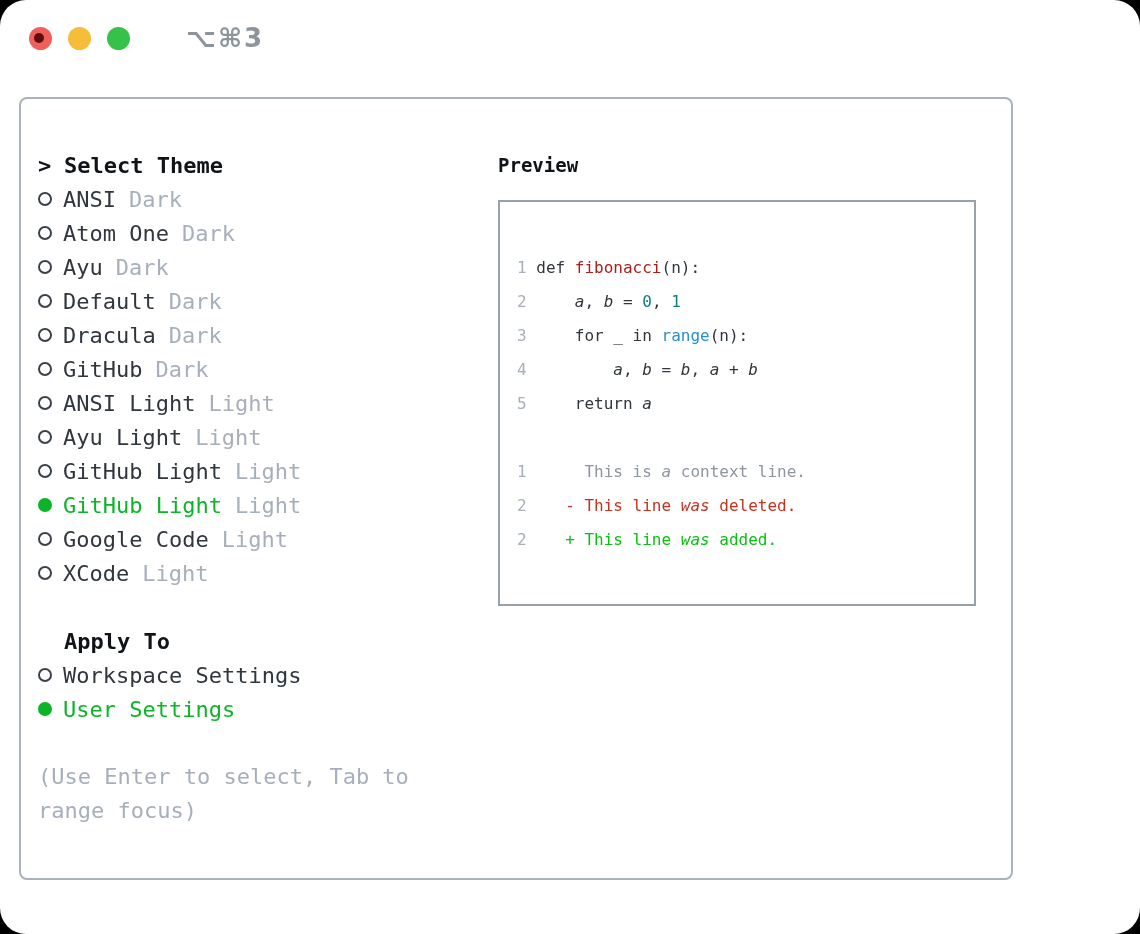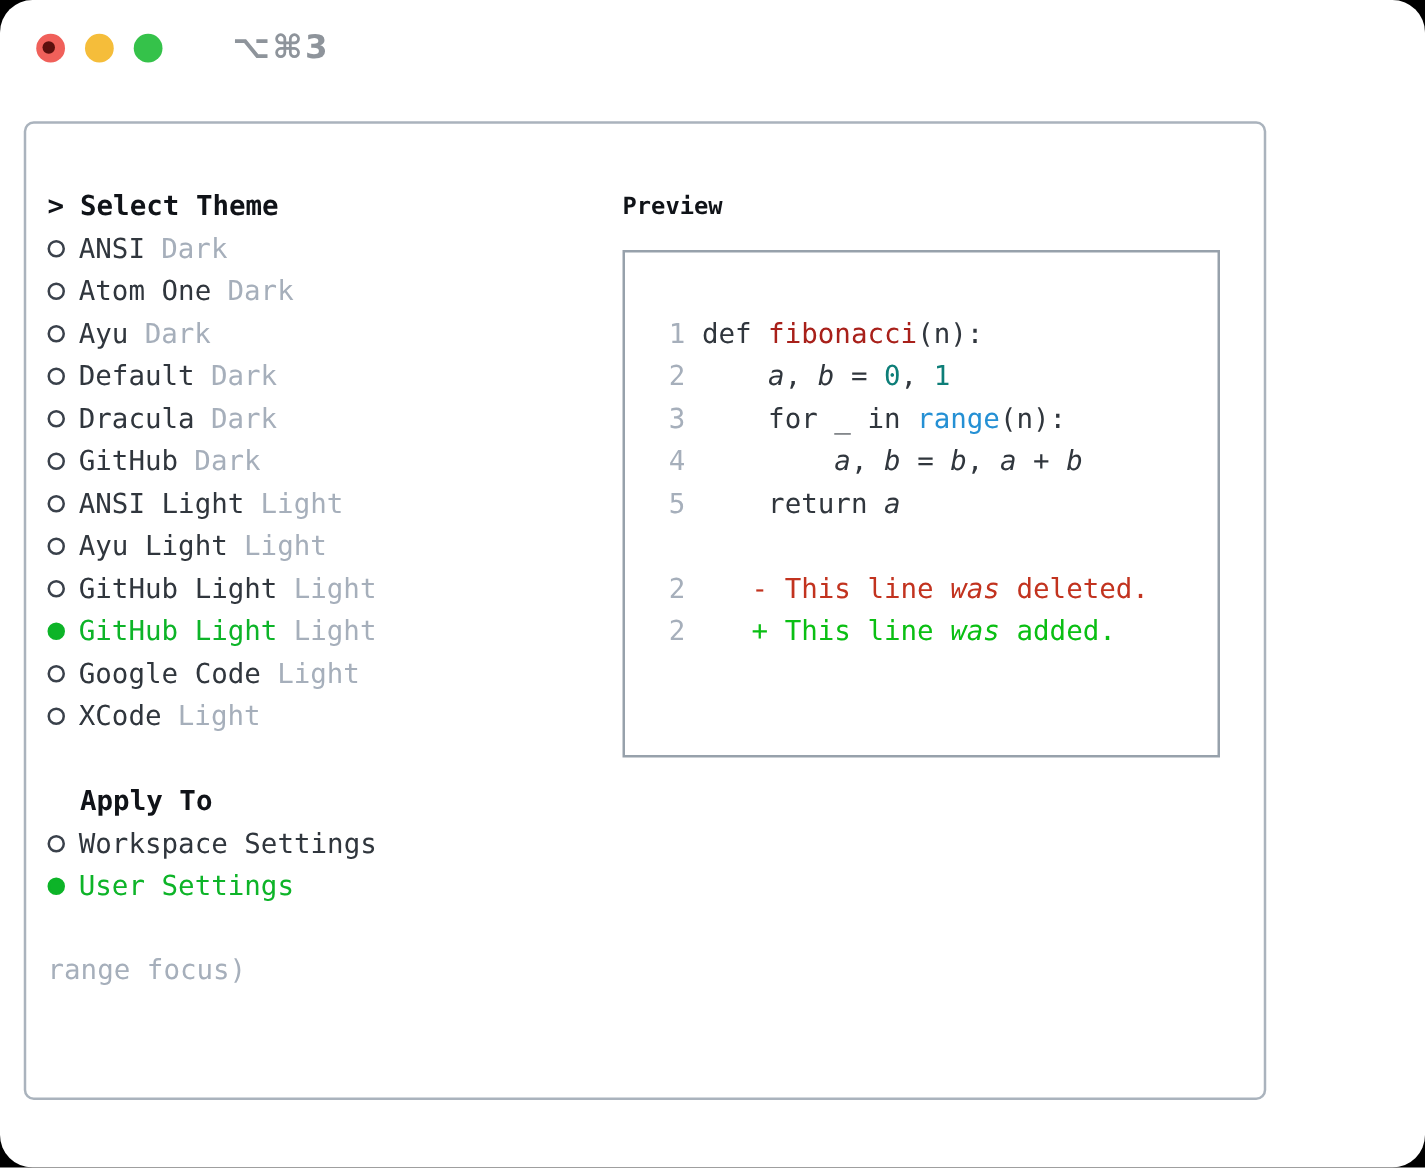--- a/index.html
+++ b/index.html
@@ -72,7 +72,7 @@
     overflow:hidden;
     background:#fff;
   }
-  .code-line{height:34px;line-height:34px;font-size:22px;white-space:pre;margin-left:18px;}
+  .code-line{height:34px;line-height:34px;font-size:16px;white-space:pre;}
   .ln{color:var(--ln);}
   .fg{color:var(--fg);}
   .fn{color:var(--fn_red);}

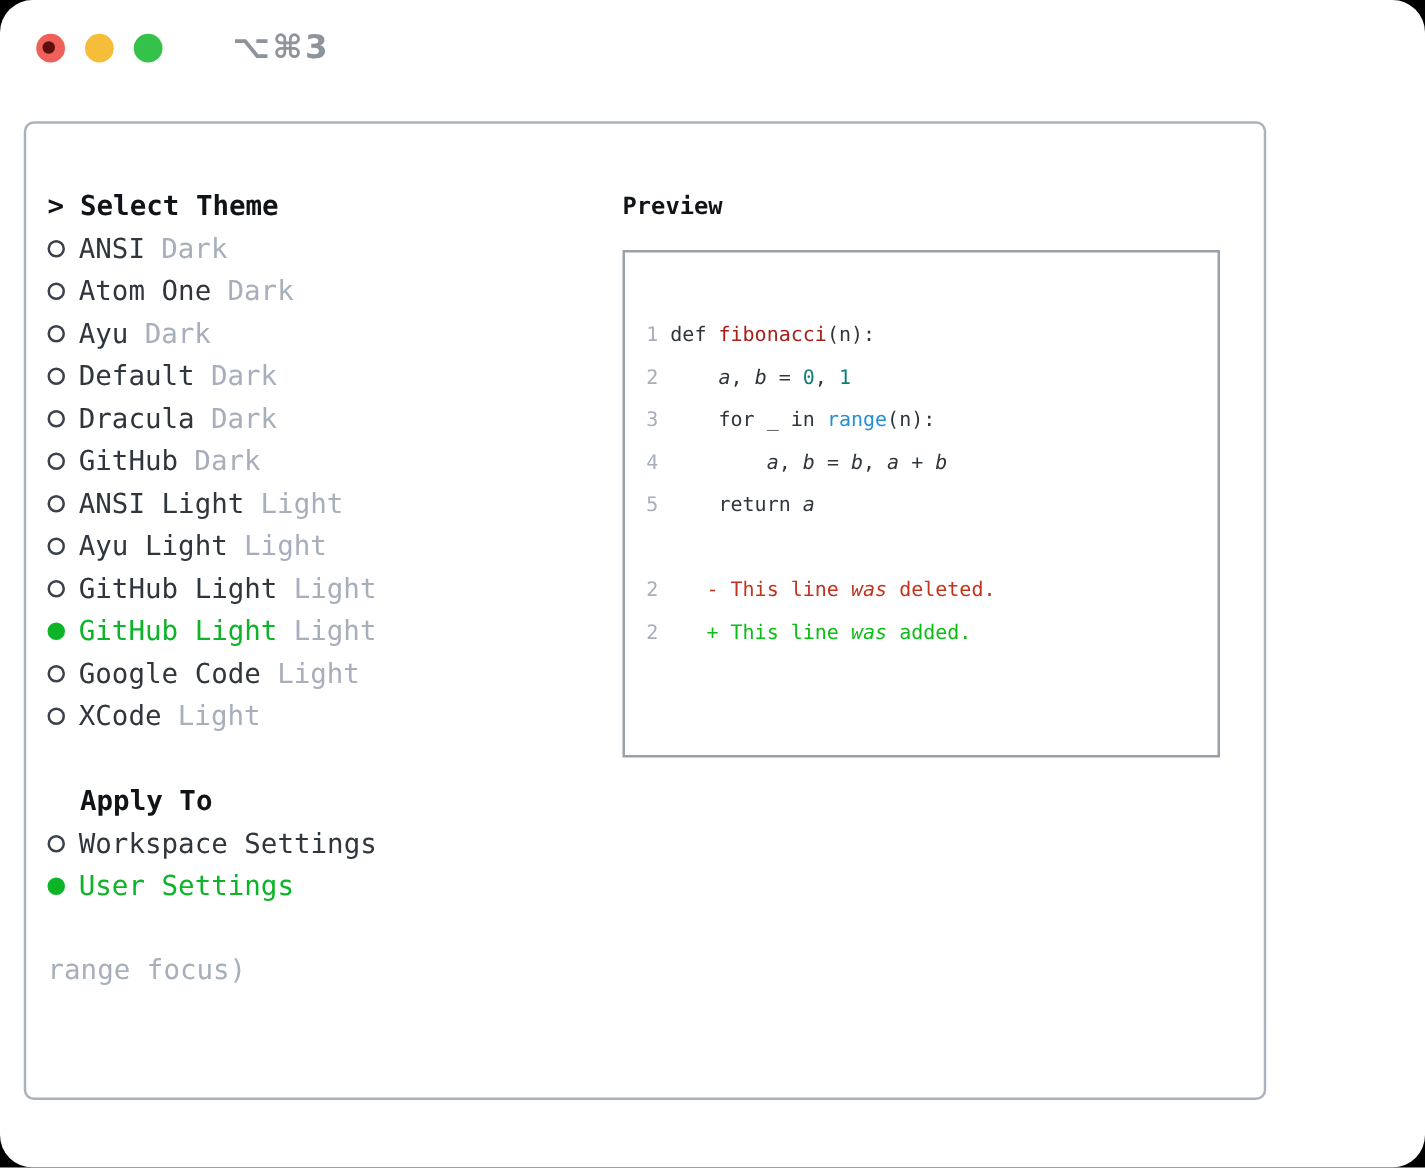--- a/index.html
+++ b/index.html
@@ -144,6 +144,7 @@
           <div class="code-line"><span class="ln">4 </span><span class="fg">        </span><span class="var">a</span><span class="fg">, </span><span class="var">b</span><span class="fg"> = </span><span class="var">b</span><span class="fg">, </span><span class="var">a</span><span class="fg"> + </span><span class="var">b</span></div>
           <div class="code-line"><span class="ln">5 </span><span class="fg">    return </span><span class="var">a</span></div>
           <div class="code-line">&nbsp;</div>
+          <div class="code-line"><span class="ln">1 </span><span class="ctx">     This is </span><span class="ctx it">a</span><span class="ctx"> context line.</span></div>
           <div class="code-line"><span class="ln">2 </span><span class="del">   - This line </span><span class="del it">was</span><span class="del"> deleted.</span></div>
           <div class="code-line"><span class="ln">2 </span><span class="add">   + This line </span><span class="add it">was</span><span class="add"> added.</span></div>
         </div>

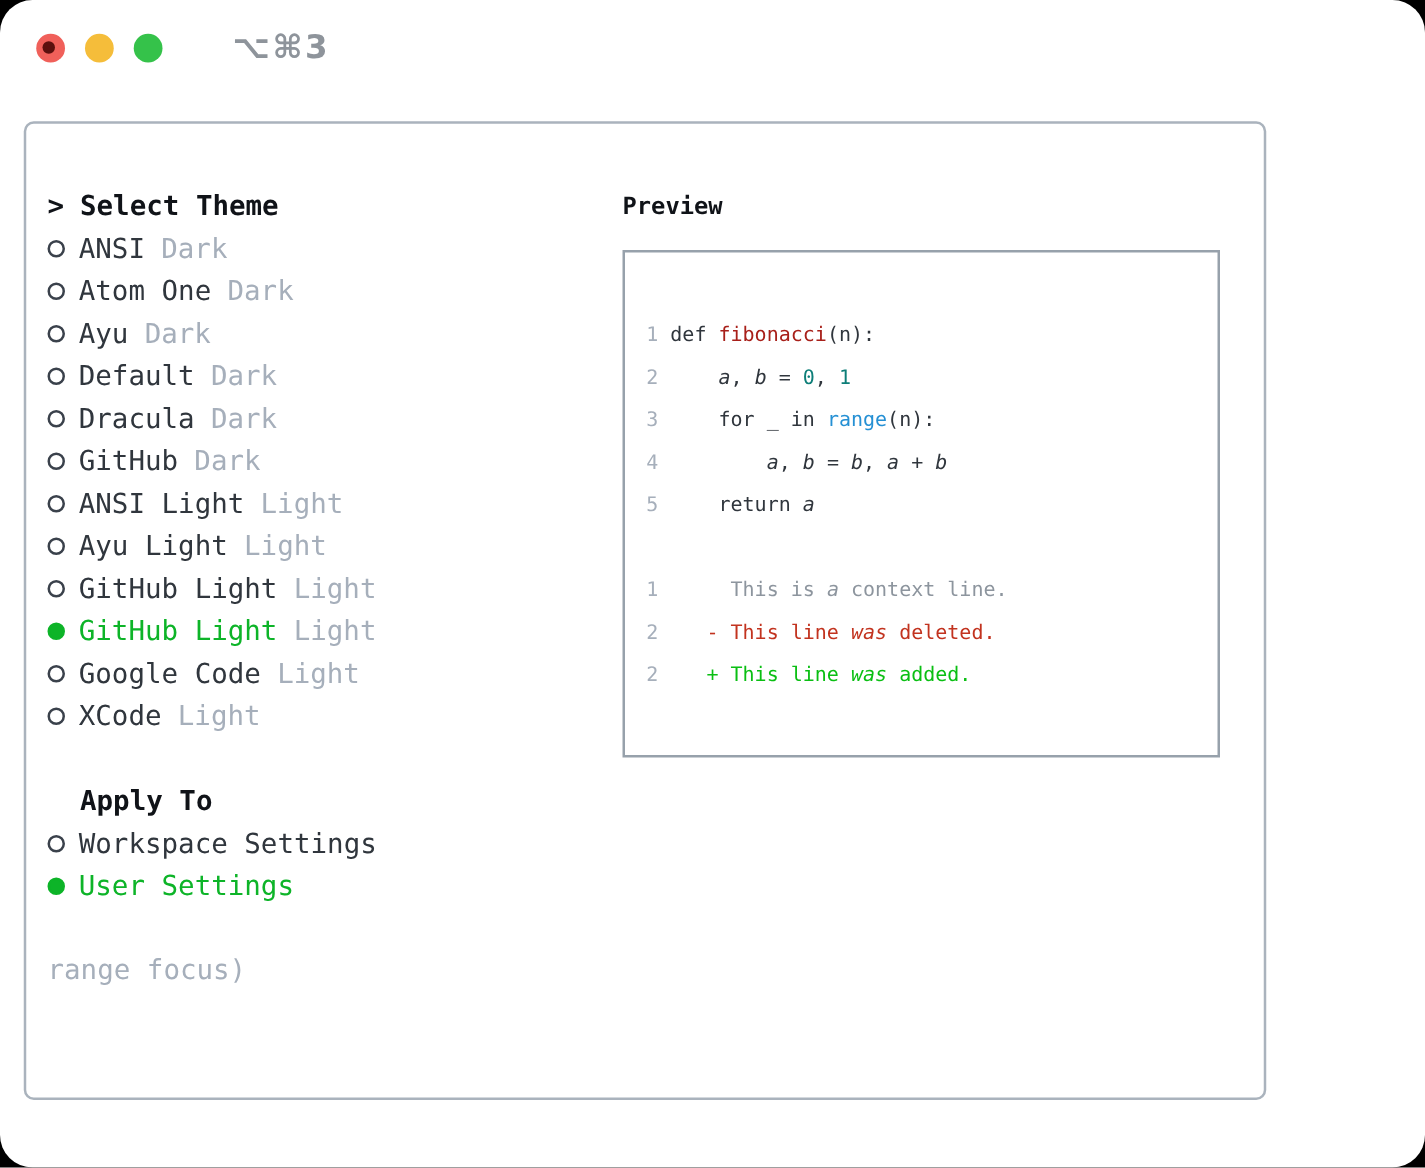--- a/index.html
+++ b/index.html
@@ -131,6 +131,7 @@
       <div class="spacer"></div>
 
       <div class="hint">
+        <div>(Use Enter to select, Tab to</div>
         <div>range focus)</div>
       </div>
     </div>

